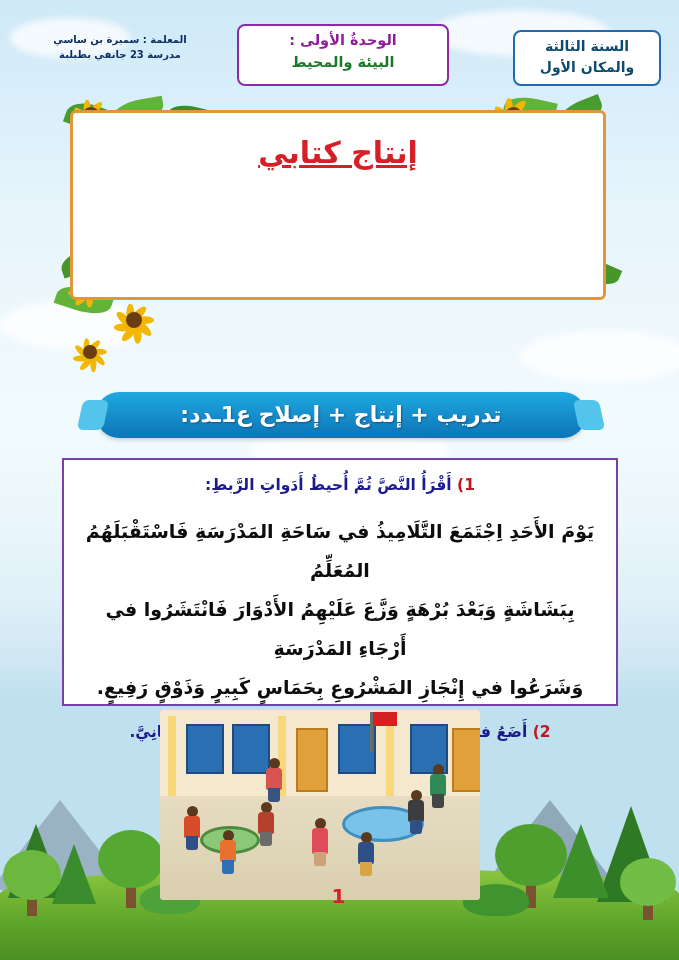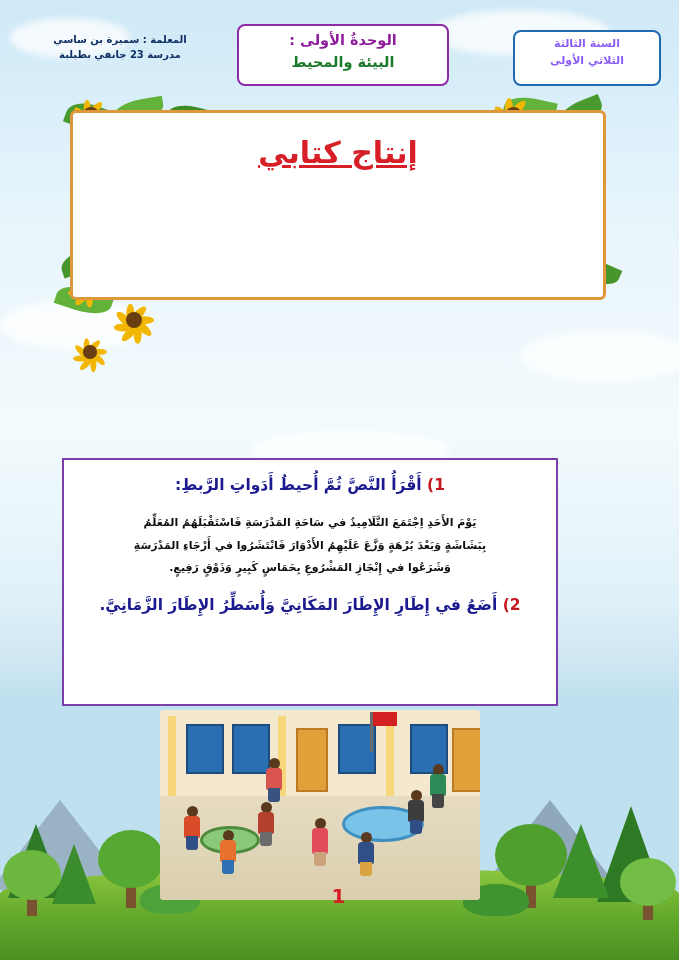--- a/index.html
+++ b/index.html
@@ -73,10 +73,10 @@
     background: transparent;
   }
   .hline {
-    font-size: 11px;
+    font-size: 14px;
     font-weight: bold;
     line-height: 1.5;
-    color: #8b5cf6;
+    color: #0c4a6e;
     white-space: nowrap;
   }
   .hbox.center .hline { color: #8e1d9c; font-size: 14.5px; }

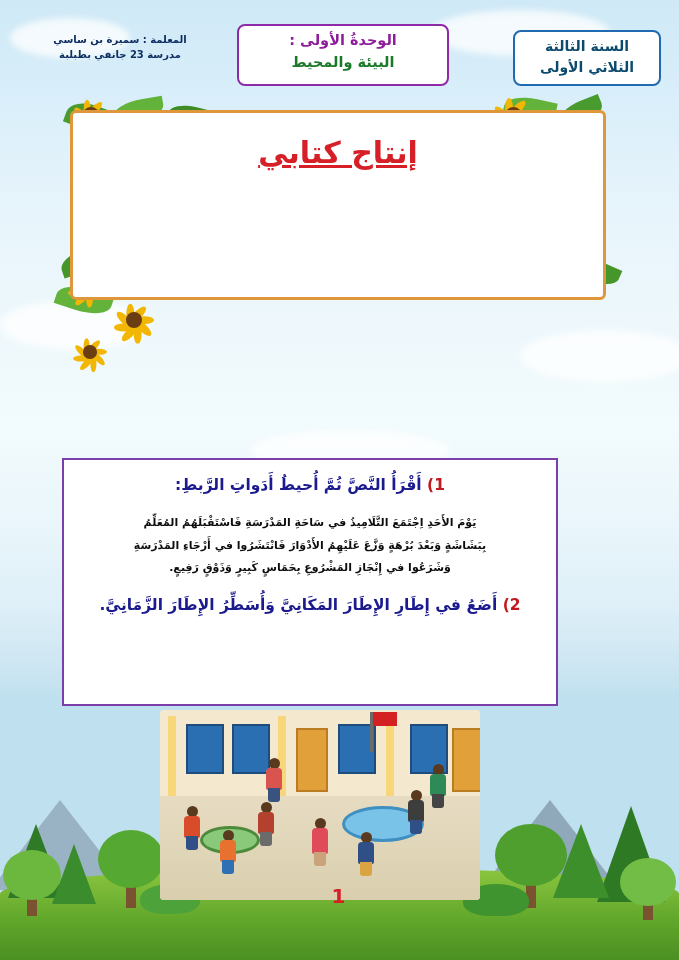--- a/index.html
+++ b/index.html
@@ -406,7 +406,7 @@
 
     <div class="hbox left">
       <div class="hline">السنة الثالثة</div>
-      <div class="hline">الثلاثي الأولى</div>
+      <div class="hline">والمكان الأول</div>
     </div>
 
     <div class="hbox center">

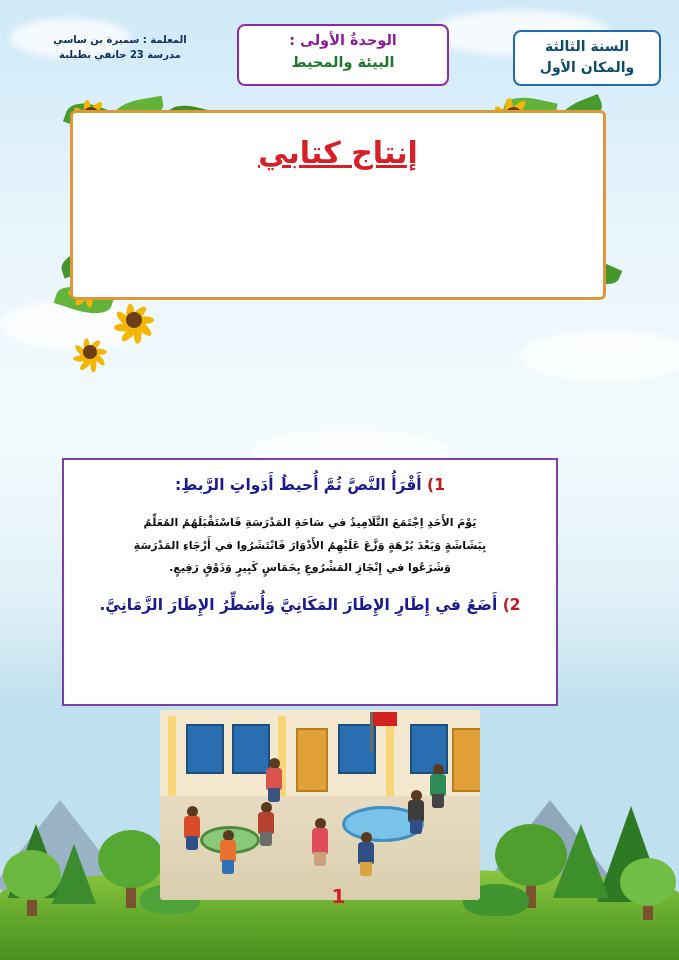--- a/index.html
+++ b/index.html
@@ -520,6 +520,9 @@
 
   </div>
 
+  <div class="banner">
+    <div class="banner-text">تدريب + إنتاج + إصلاح ع1ـدد:</div>
+  </div>
 
   <div class="exbox">
     <div class="q1">

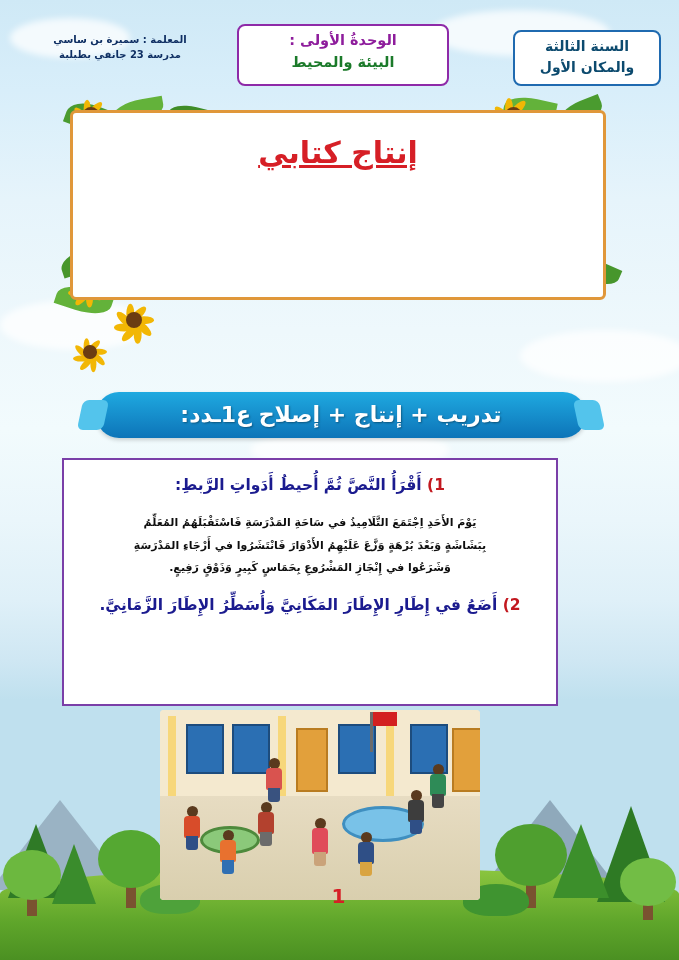--- a/index.html
+++ b/index.html
@@ -211,7 +211,7 @@
     position: absolute;
     top: 458px;
     left: 62px;
-    width: 496px;
+    width: 556px;
     height: 248px;
     background: #ffffff;
     border: 2px solid #7a3fa8;

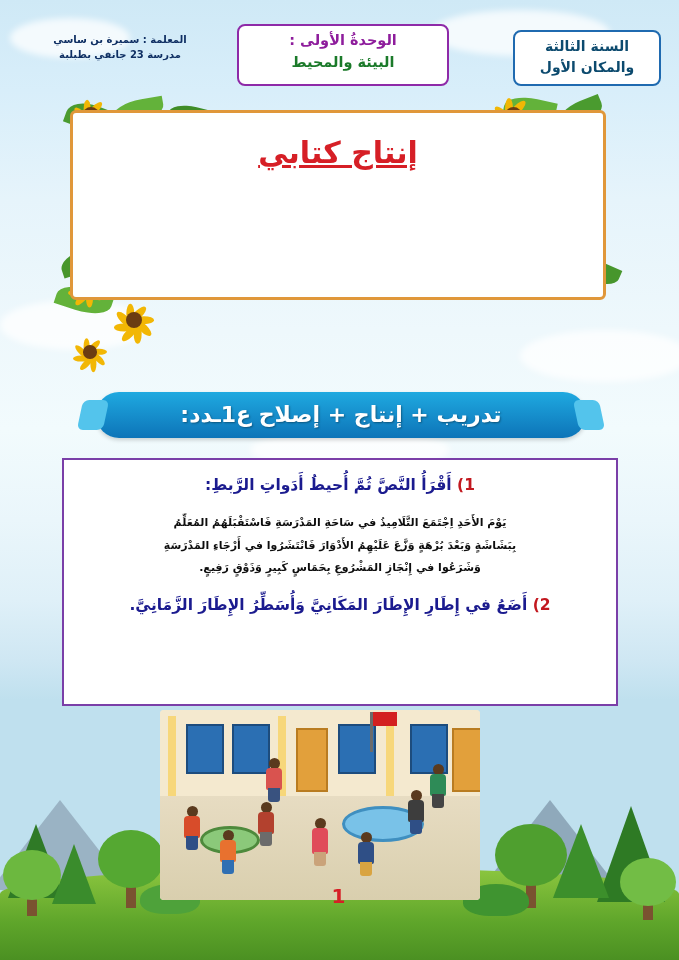--- a/index.html
+++ b/index.html
@@ -229,7 +229,7 @@
   .passage {
     margin-top: 18px;
     text-align: center;
-    font-size: 11px;
+    font-size: 19px;
     font-weight: bold;
     color: #0d0d0d;
     line-height: 2.05;

